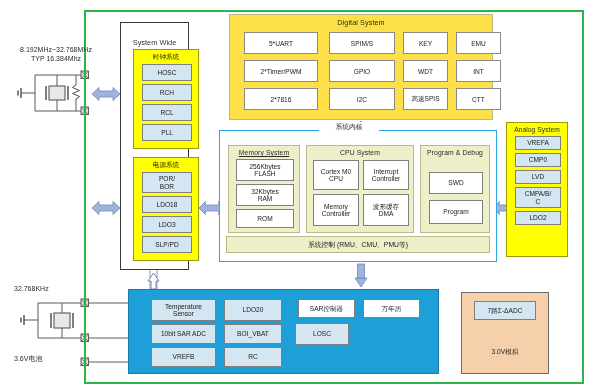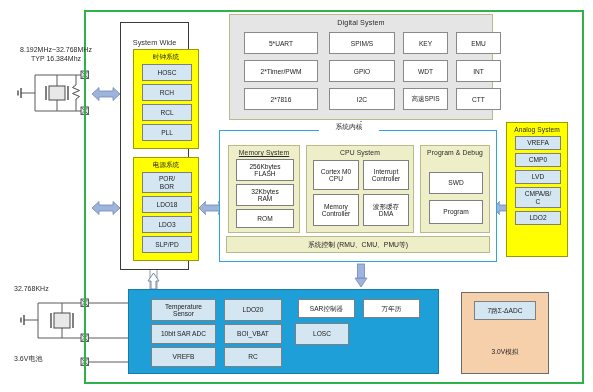--- a/index.html
+++ b/index.html
@@ -90,7 +90,7 @@
     position: absolute;
     left: 229px; top: 14px;
     width: 264px; height: 106px;
-    background: #e5e5e5;
+    background: #fde047;
     border: 1px solid #b9b98a;
   }
   .digital .grp-title { top: 3px; }

